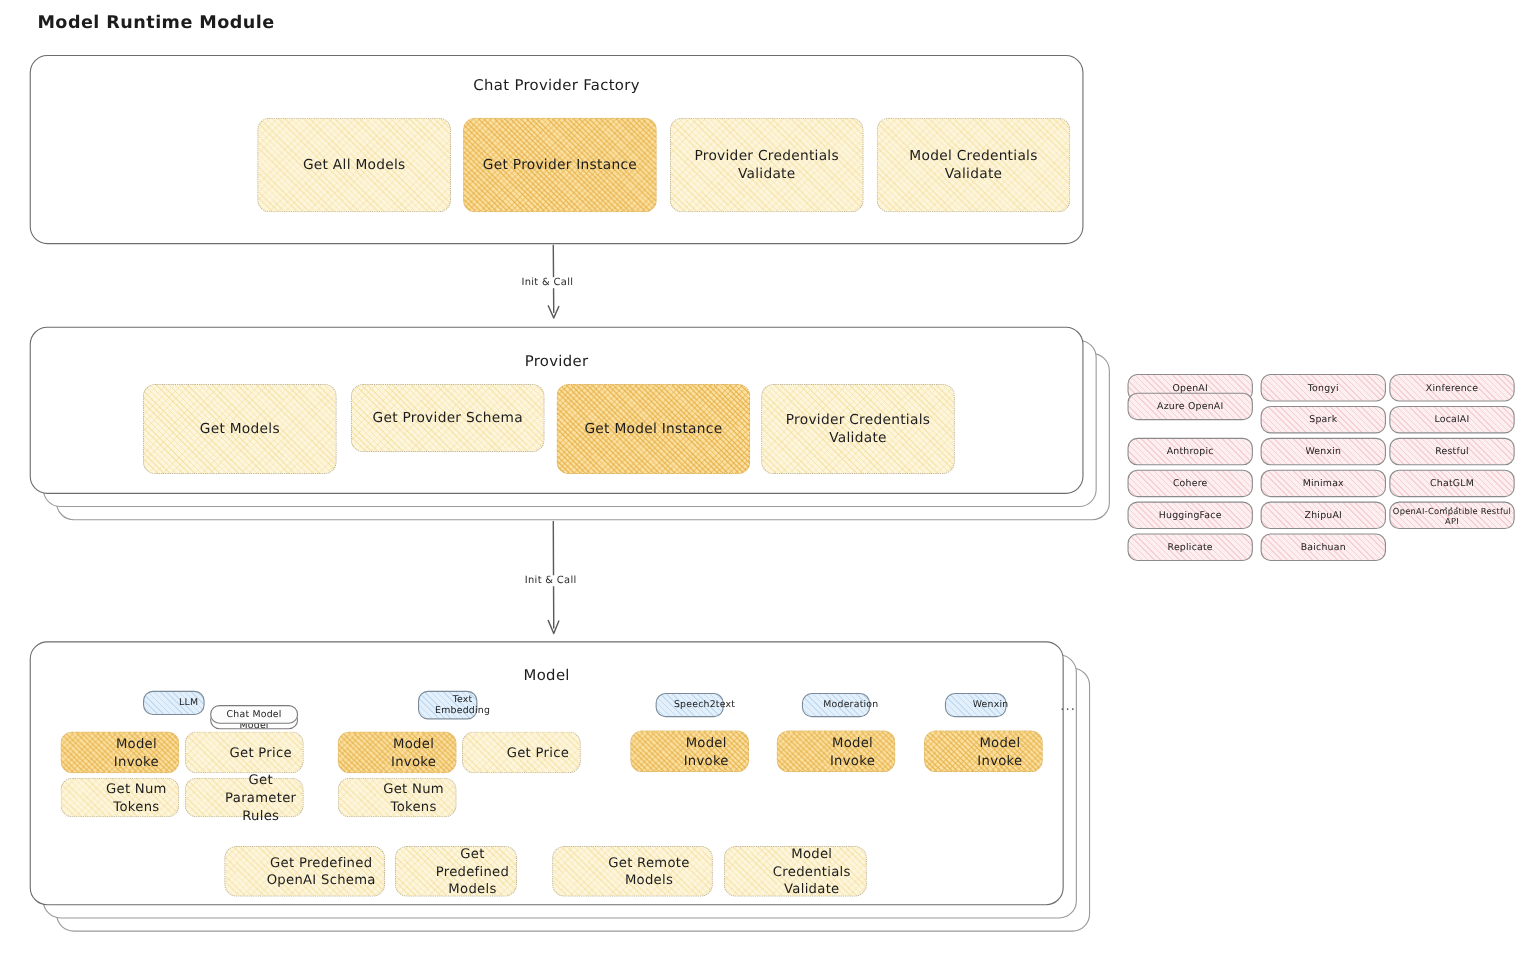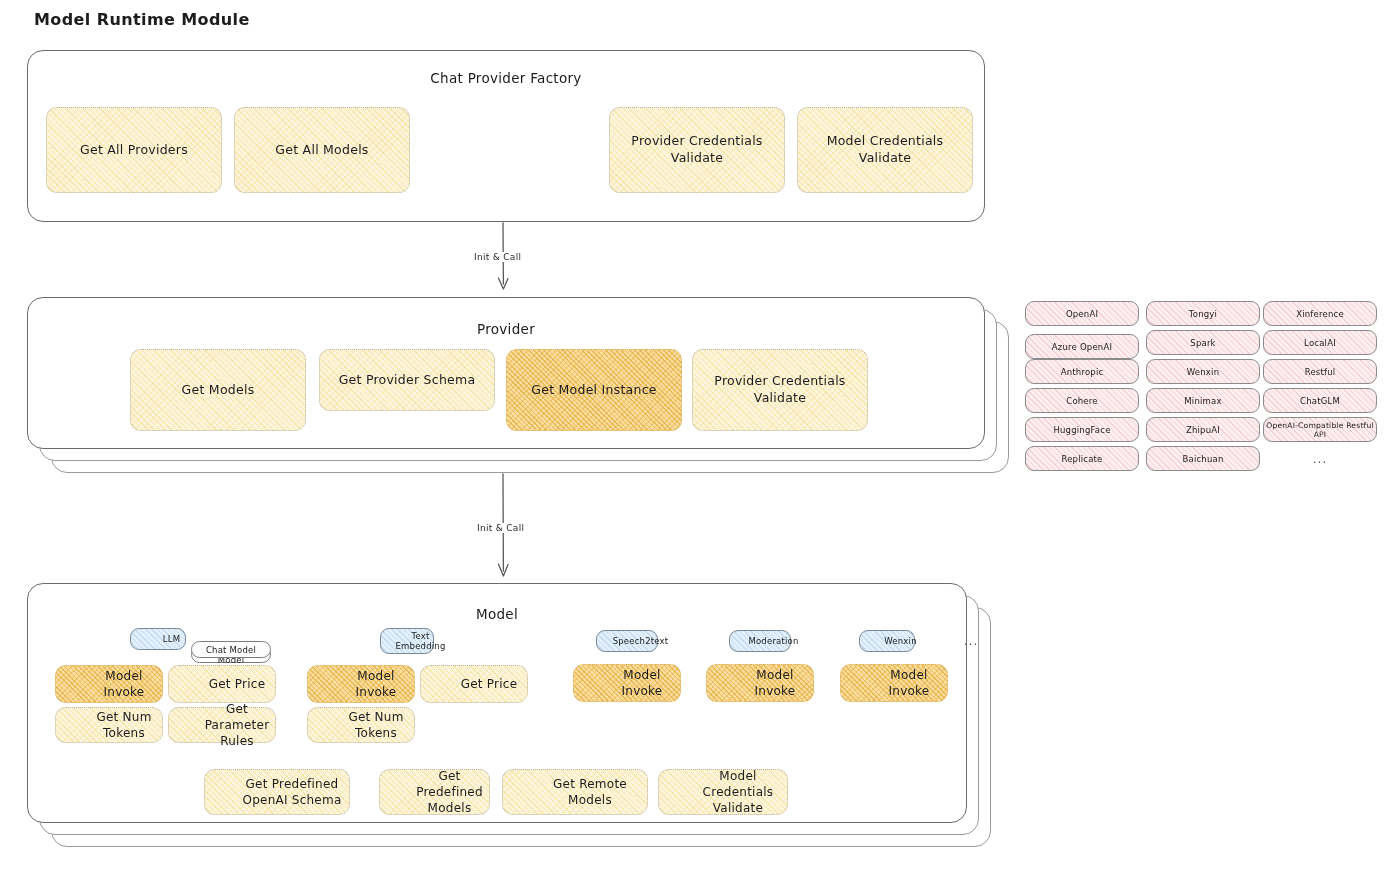--- a/index.html
+++ b/index.html
@@ -164,9 +164,6 @@
 <div class="panel" style="left:27px; top:50px; width:958px; height:172px; z-index:2;">
   <div class="panel-title hand" style="top:19px;">Chat Provider Factory</div>
 
-  <div class="fbox" style="left:18px; top:56px; width:176px; height:86px;">
-    <span>Get All Providers</span>
-  </div>
   <div class="fbox" style="left:206px; top:56px; width:176px; height:86px;">
     <span>Get All Models</span>
   </div>

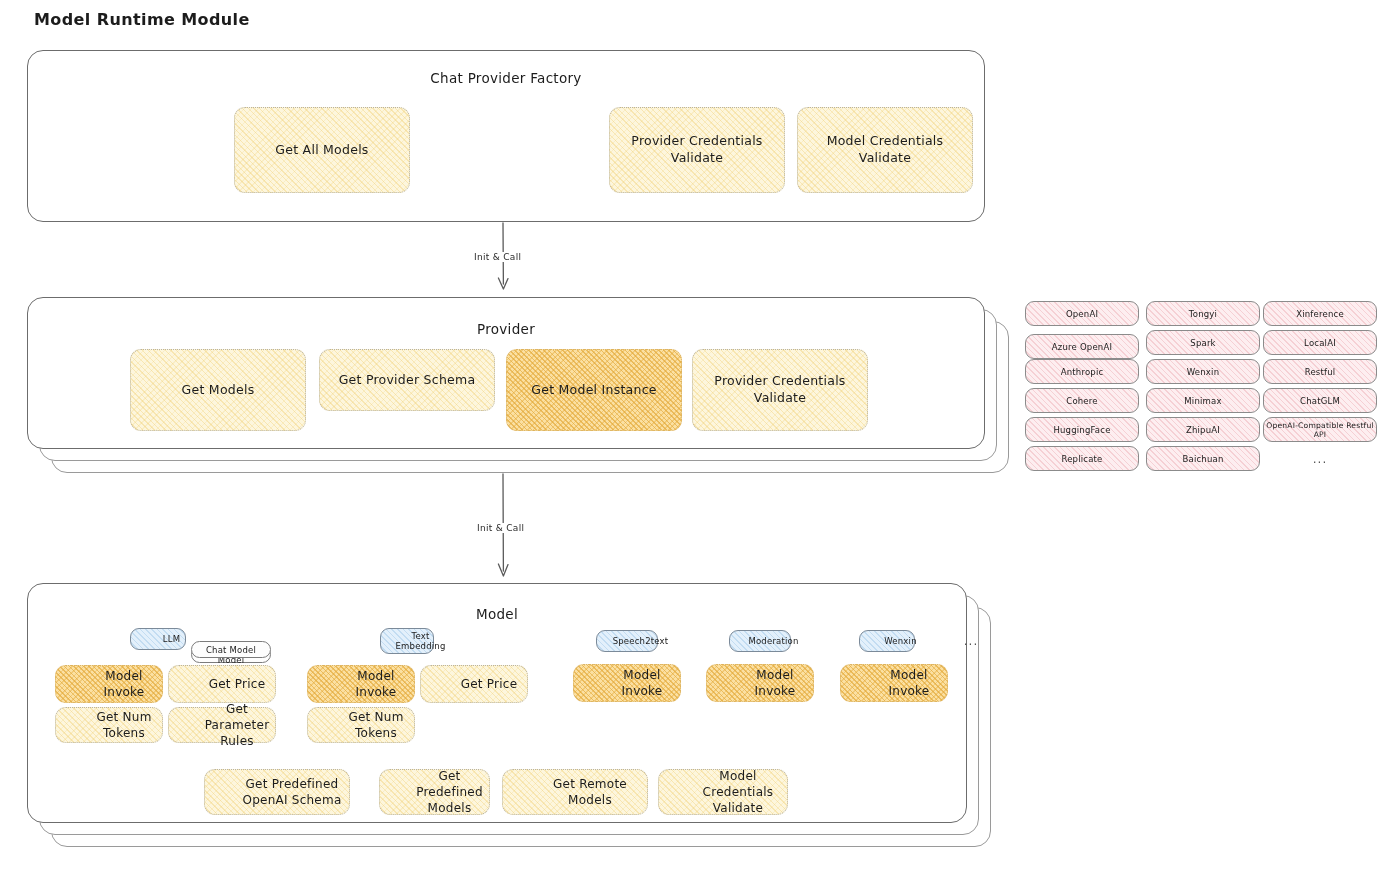--- a/index.html
+++ b/index.html
@@ -167,6 +167,9 @@
   <div class="fbox" style="left:206px; top:56px; width:176px; height:86px;">
     <span>Get All Models</span>
   </div>
+  <div class="fbox hl" style="left:393px; top:56px; width:176px; height:86px;">
+    <span>Get Provider Instance</span>
+  </div>
   <div class="fbox" style="left:581px; top:56px; width:176px; height:86px;">
     <span>Provider Credentials Validate</span>
   </div>

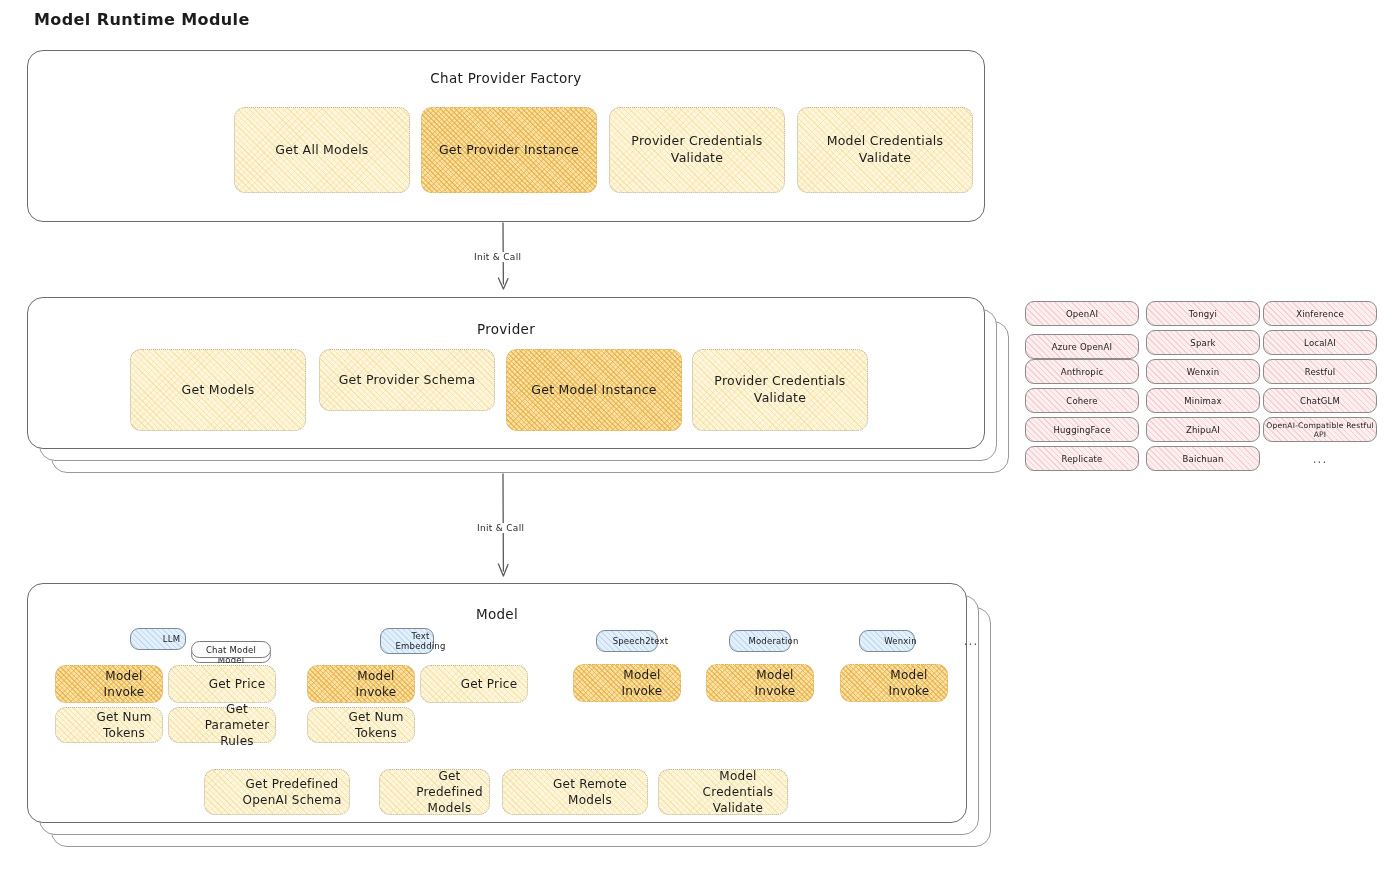--- a/index.html
+++ b/index.html
@@ -134,6 +134,7 @@
     background-color: #fdeef0;
     background-image:
       repeating-linear-gradient(45deg, rgba(226,130,140,.28) 0 1px, rgba(255,255,255,0) 1px 4px);
+    margin-top: 39px;
   }
 
   .ellipsis {

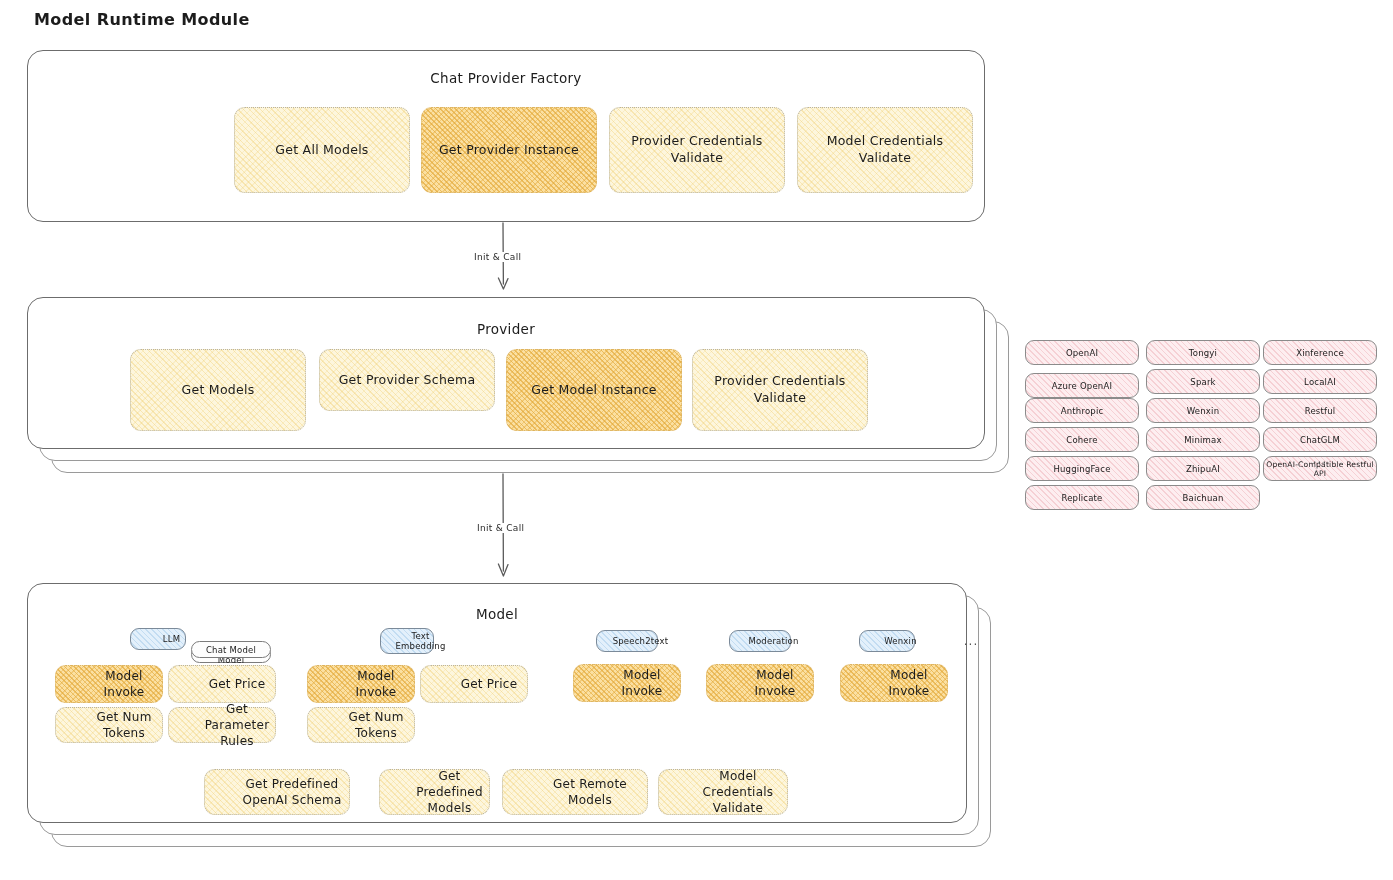--- a/index.html
+++ b/index.html
@@ -209,7 +209,7 @@
 <div class="chip-pink" style="left:1025px; top:301px; width:114px; height:25px;">
   <span>OpenAI</span>
 </div>
-<div class="chip-pink" style="left:1025px; top:334px; width:114px; height:25px;">
+<div class="chip-pink" style="left:1025px; top:318px; width:114px; height:25px;">
   <span>Azure OpenAI</span>
 </div>
 <div class="chip-pink" style="left:1025px; top:359px; width:114px; height:25px;">

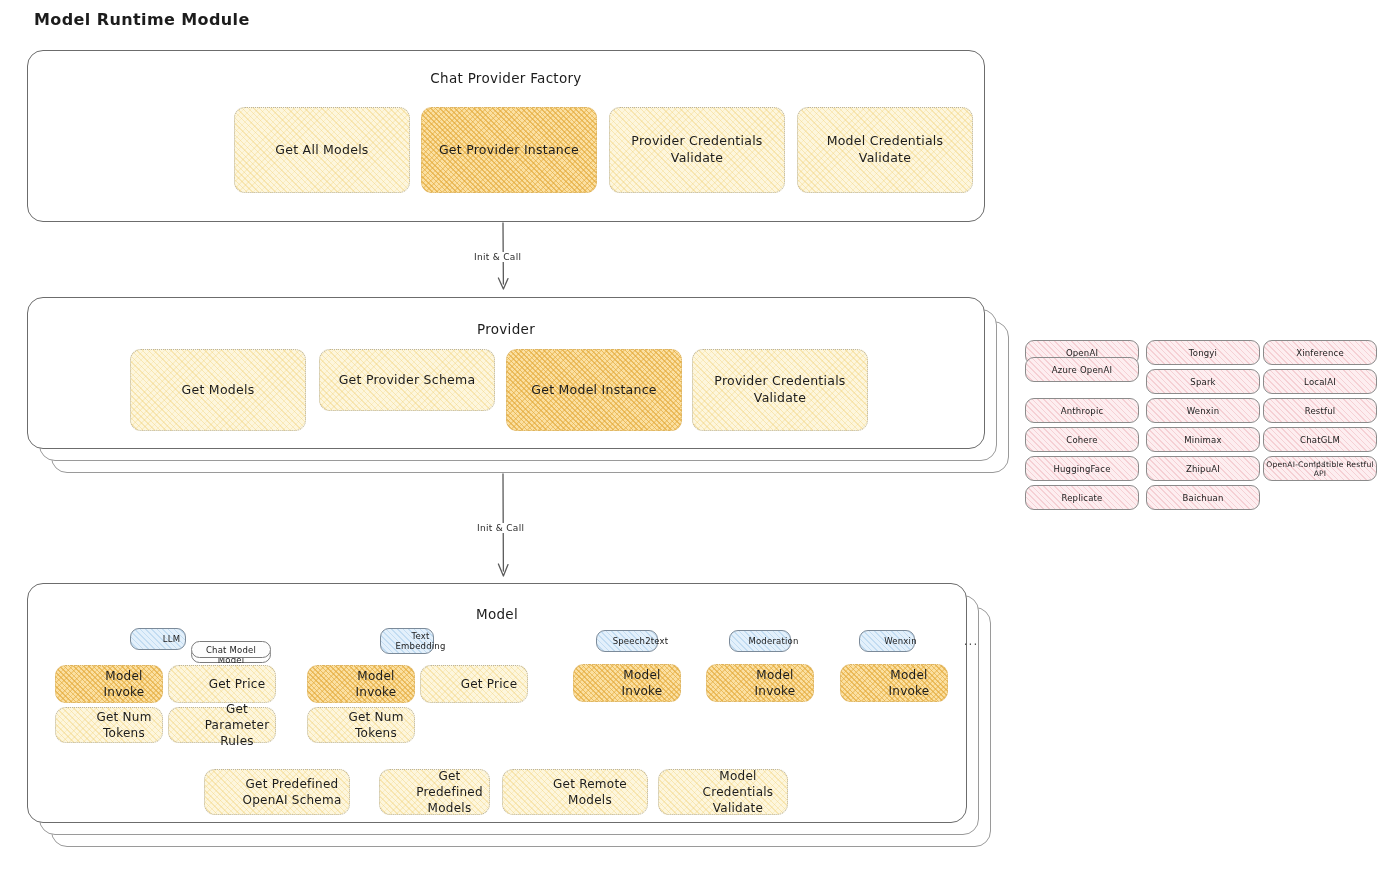--- a/index.html
+++ b/index.html
@@ -336,7 +336,7 @@
   <div class="fbox sm" style="left:176px; top:185px; width:146px; height:46px;">
     <span>Get Predefined OpenAI Schema</span>
   </div>
-  <div class="fbox sm" style="left:331px; top:185px; width:111px; height:46px;margin-left:20px;">
+  <div class="fbox sm" style="left:331px; top:185px; width:111px; height:46px;">
     <span>Get Predefined Models</span>
   </div>
   <div class="fbox sm" style="left:474px; top:185px; width:146px; height:46px;">

